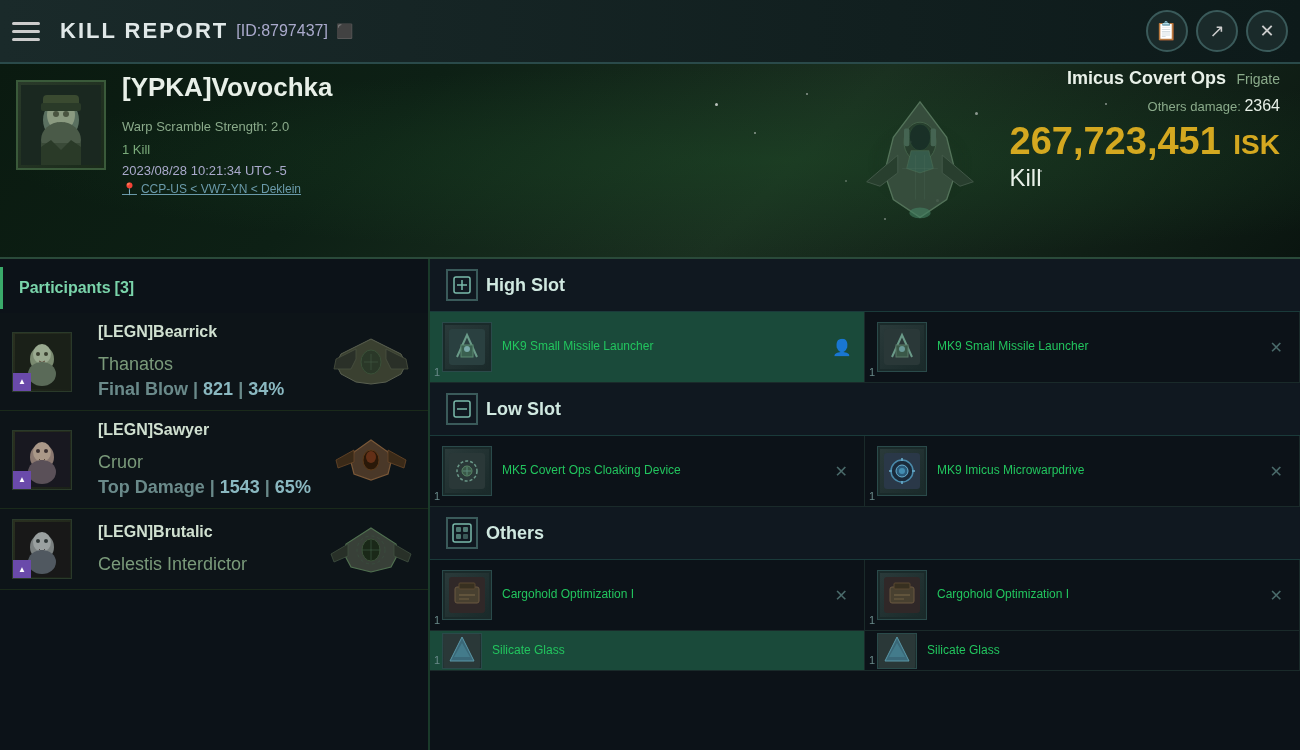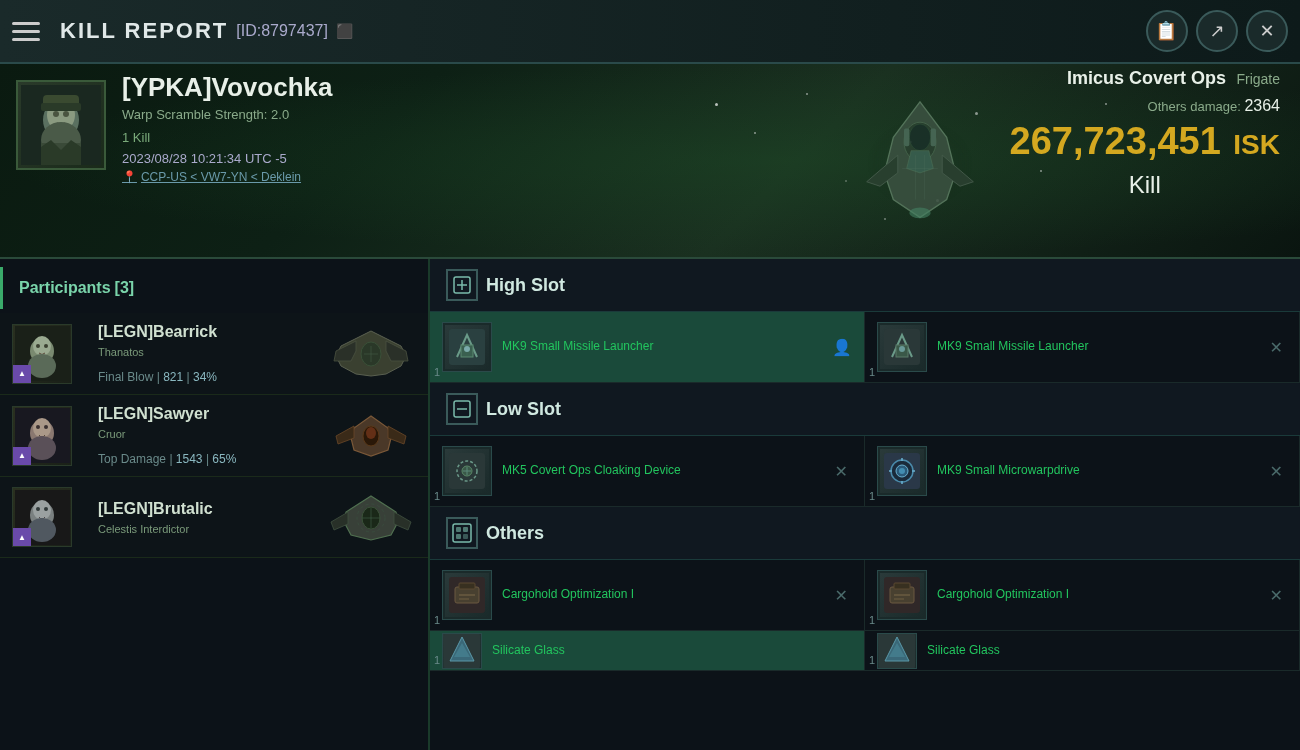--- a/index.html
+++ b/index.html
@@ -129,7 +129,7 @@
     .hero-subtitle {
       font-size: 13px;
       color: #8aaa8a;
-      margin-top: 4px;
+      margin-top: 16px;
     }
     .hero-kills {
       margin-top: 8px;

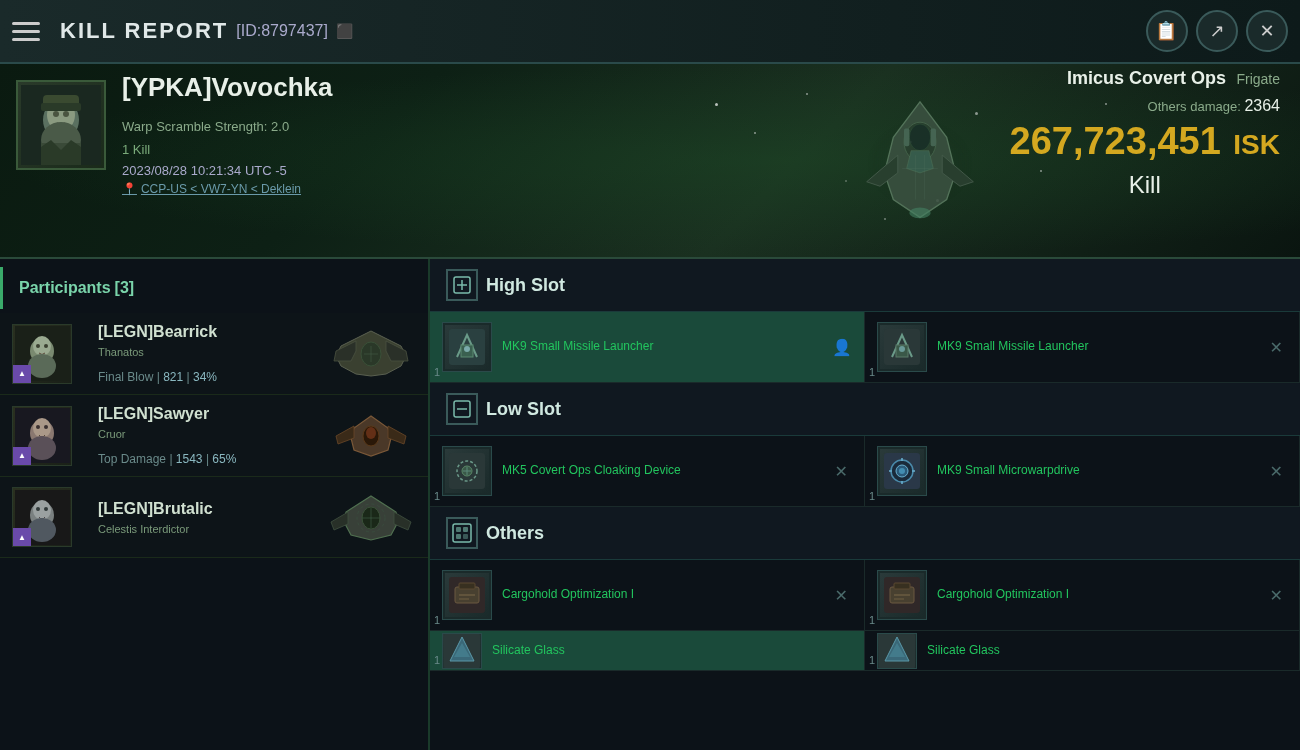--- a/index.html
+++ b/index.html
@@ -208,8 +208,8 @@
     .kill-label {
       font-size: 24px;
       color: #e8f0e8;
-      text-align: center;
-      margin-top: 8px;
+      text-align: left;
+      margin-top: 1px;
     }
 
     

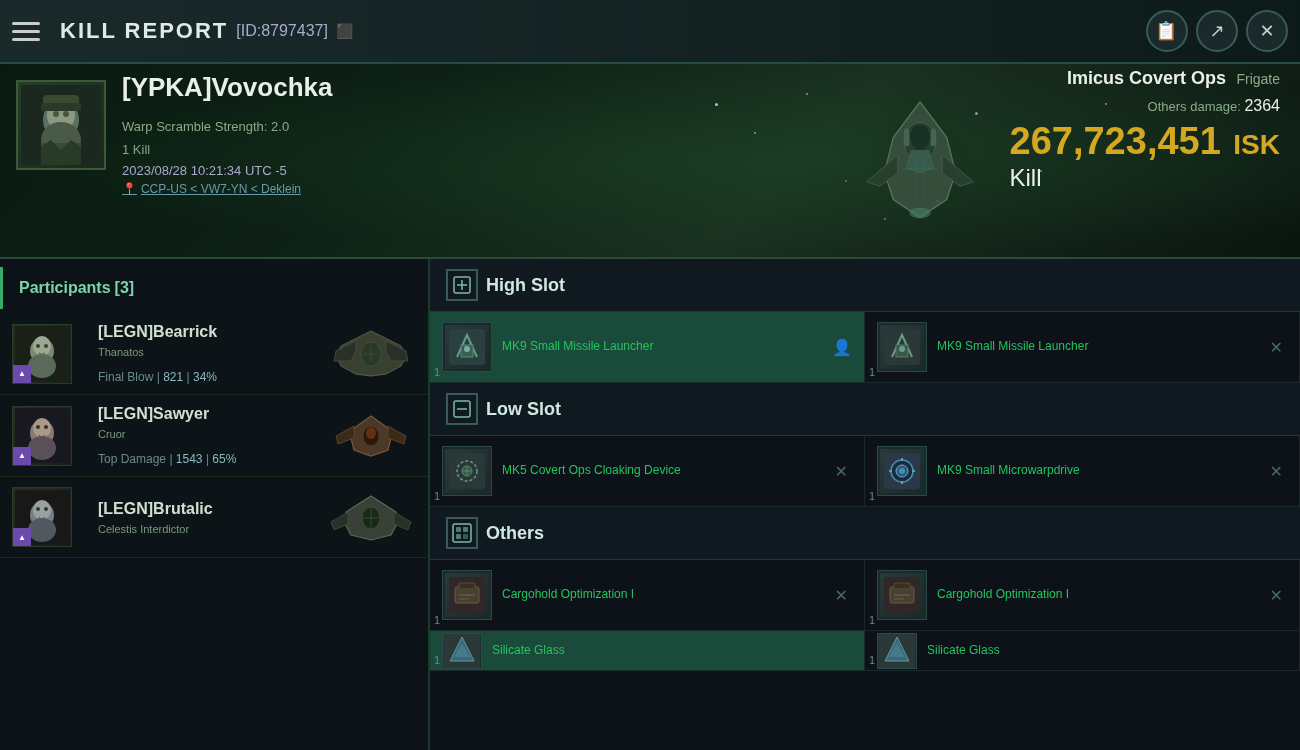--- a/index.html
+++ b/index.html
@@ -291,9 +291,9 @@
       color: #d0e0d0;
     }
     .participant-ship {
-      font-size: 11px;
+      font-size: 18px;
       color: #7a9a7a;
-      margin-top: 5px;
+      margin-top: 13px;
     }
     .participant-stats {
       font-size: 12px;

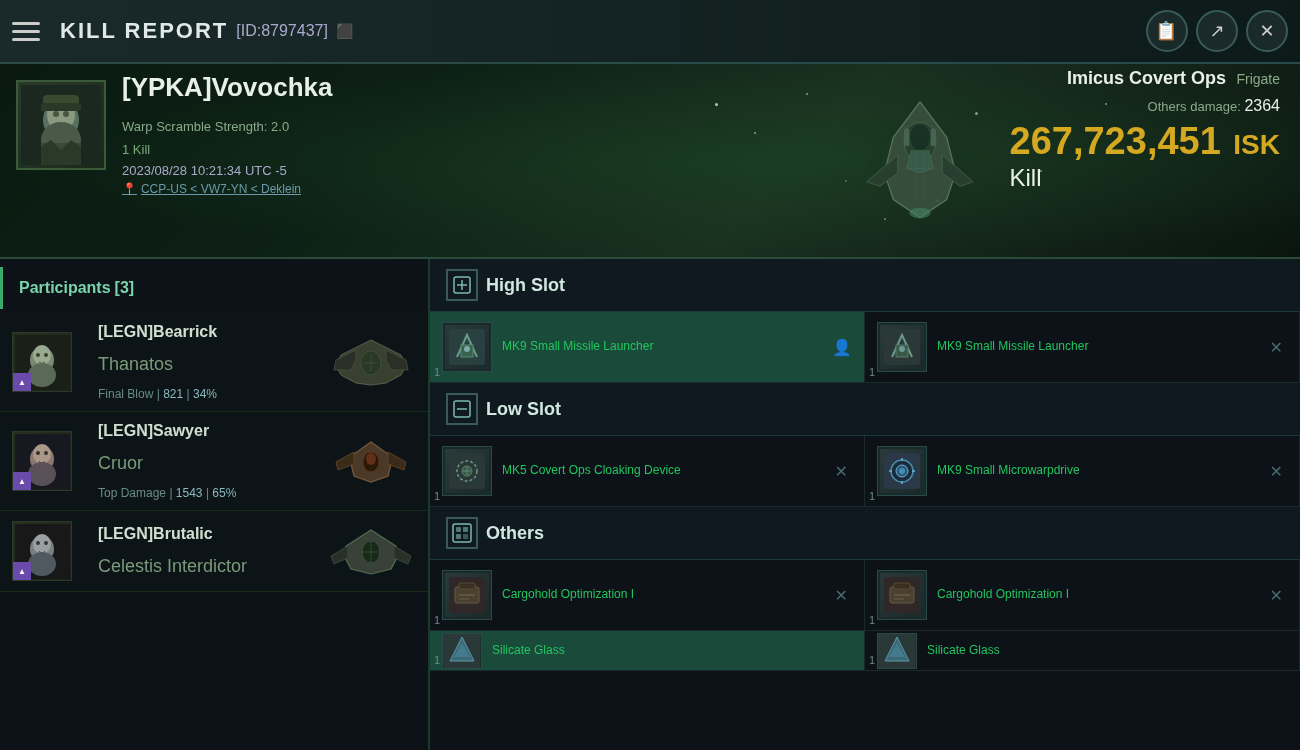--- a/index.html
+++ b/index.html
@@ -296,9 +296,10 @@
       margin-top: 13px;
     }
     .participant-stats {
-      font-size: 12px;
+      font-size: 18px;
       color: #6a8a8a;
-      margin-top: 12px;
+      margin-top: 4px;
+      font-weight: bold;
     }
     .stat-highlight {
       color: #8ab8c0;

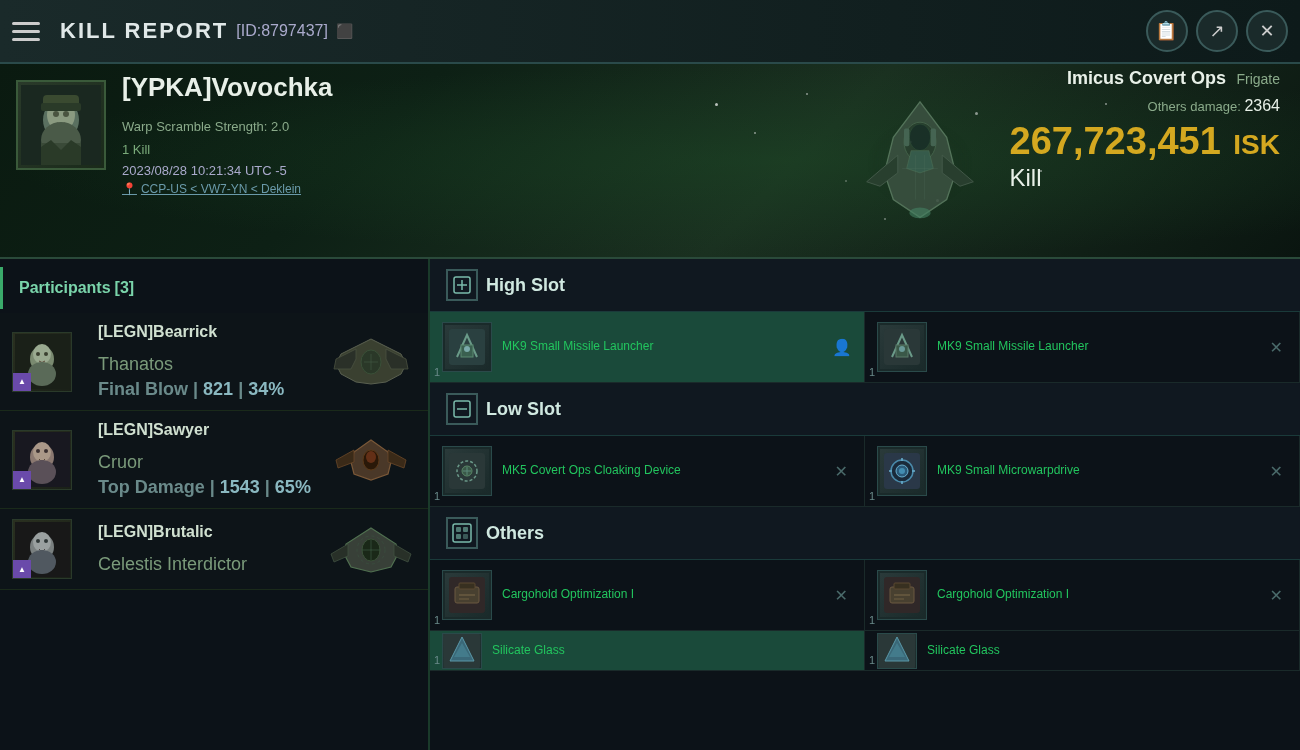--- a/index.html
+++ b/index.html
@@ -760,7 +760,7 @@
             </svg>
           </div>
         </div>
-        <span class="eq-name">MK9 Small Microwarpdrive</span>
+        <span class="eq-name">MK9 Imicus Microwarpdrive</span>
         <span class="eq-close">✕</span>
       </div>
     </div>

